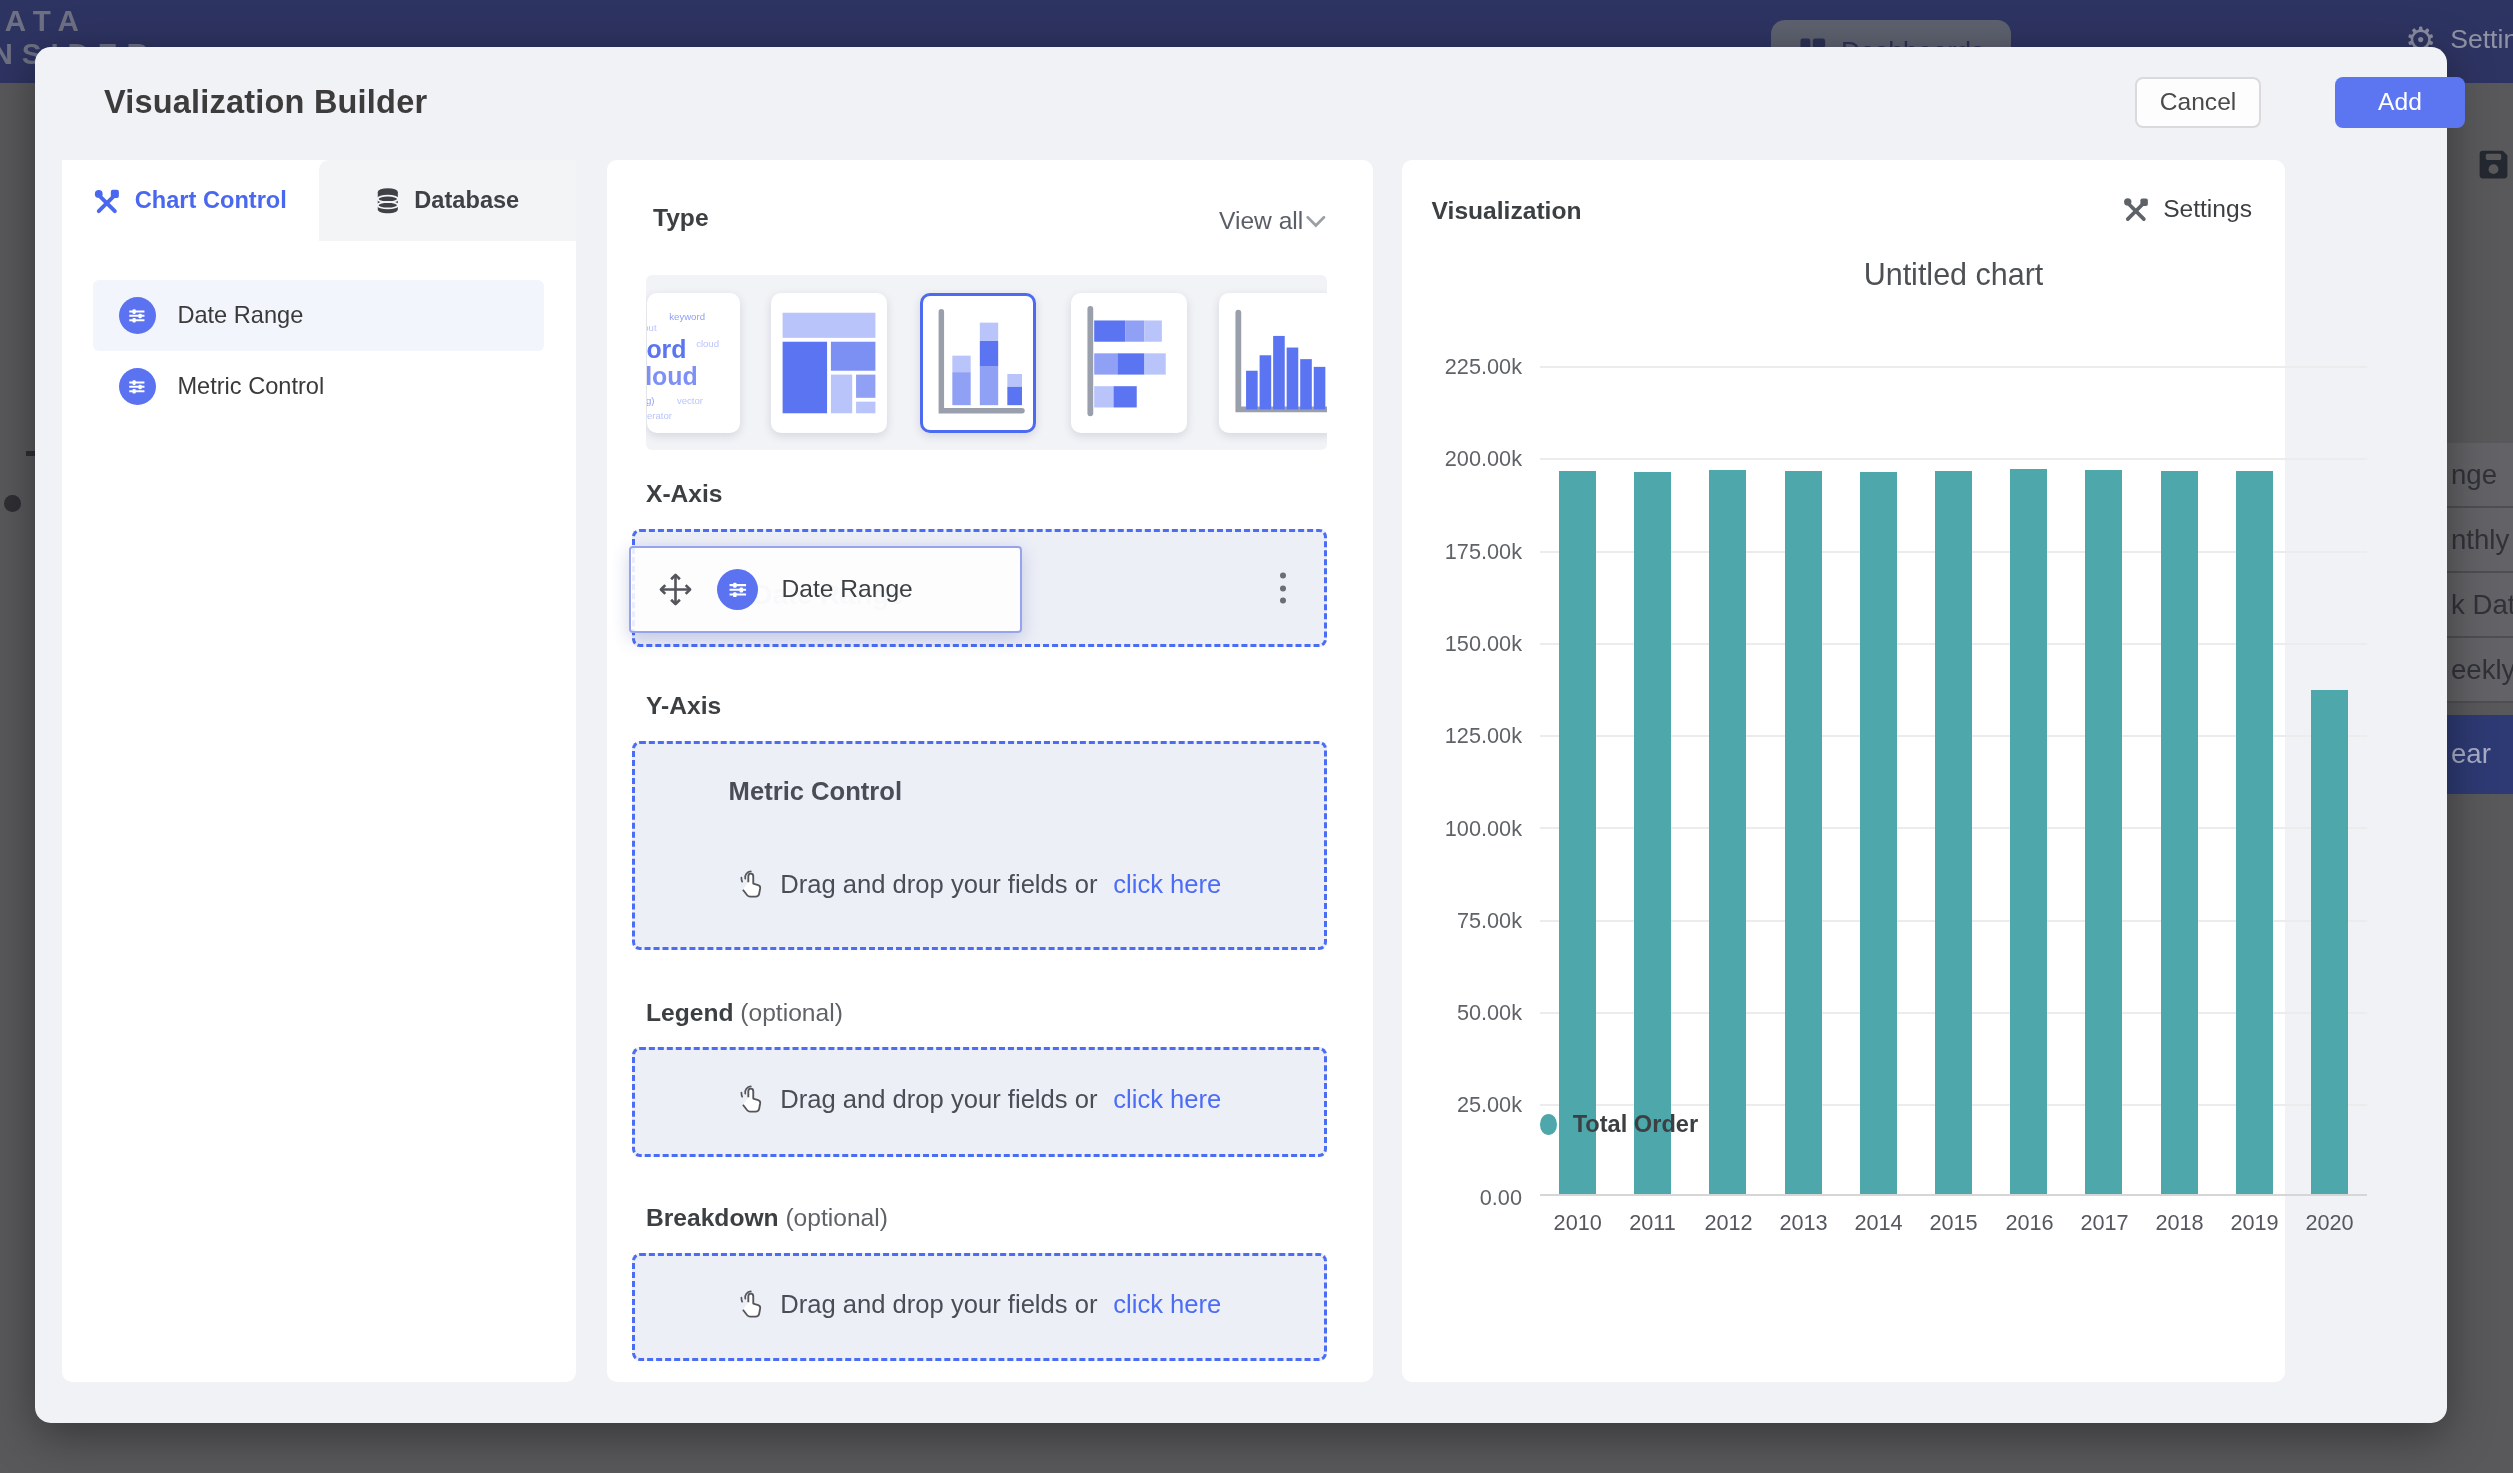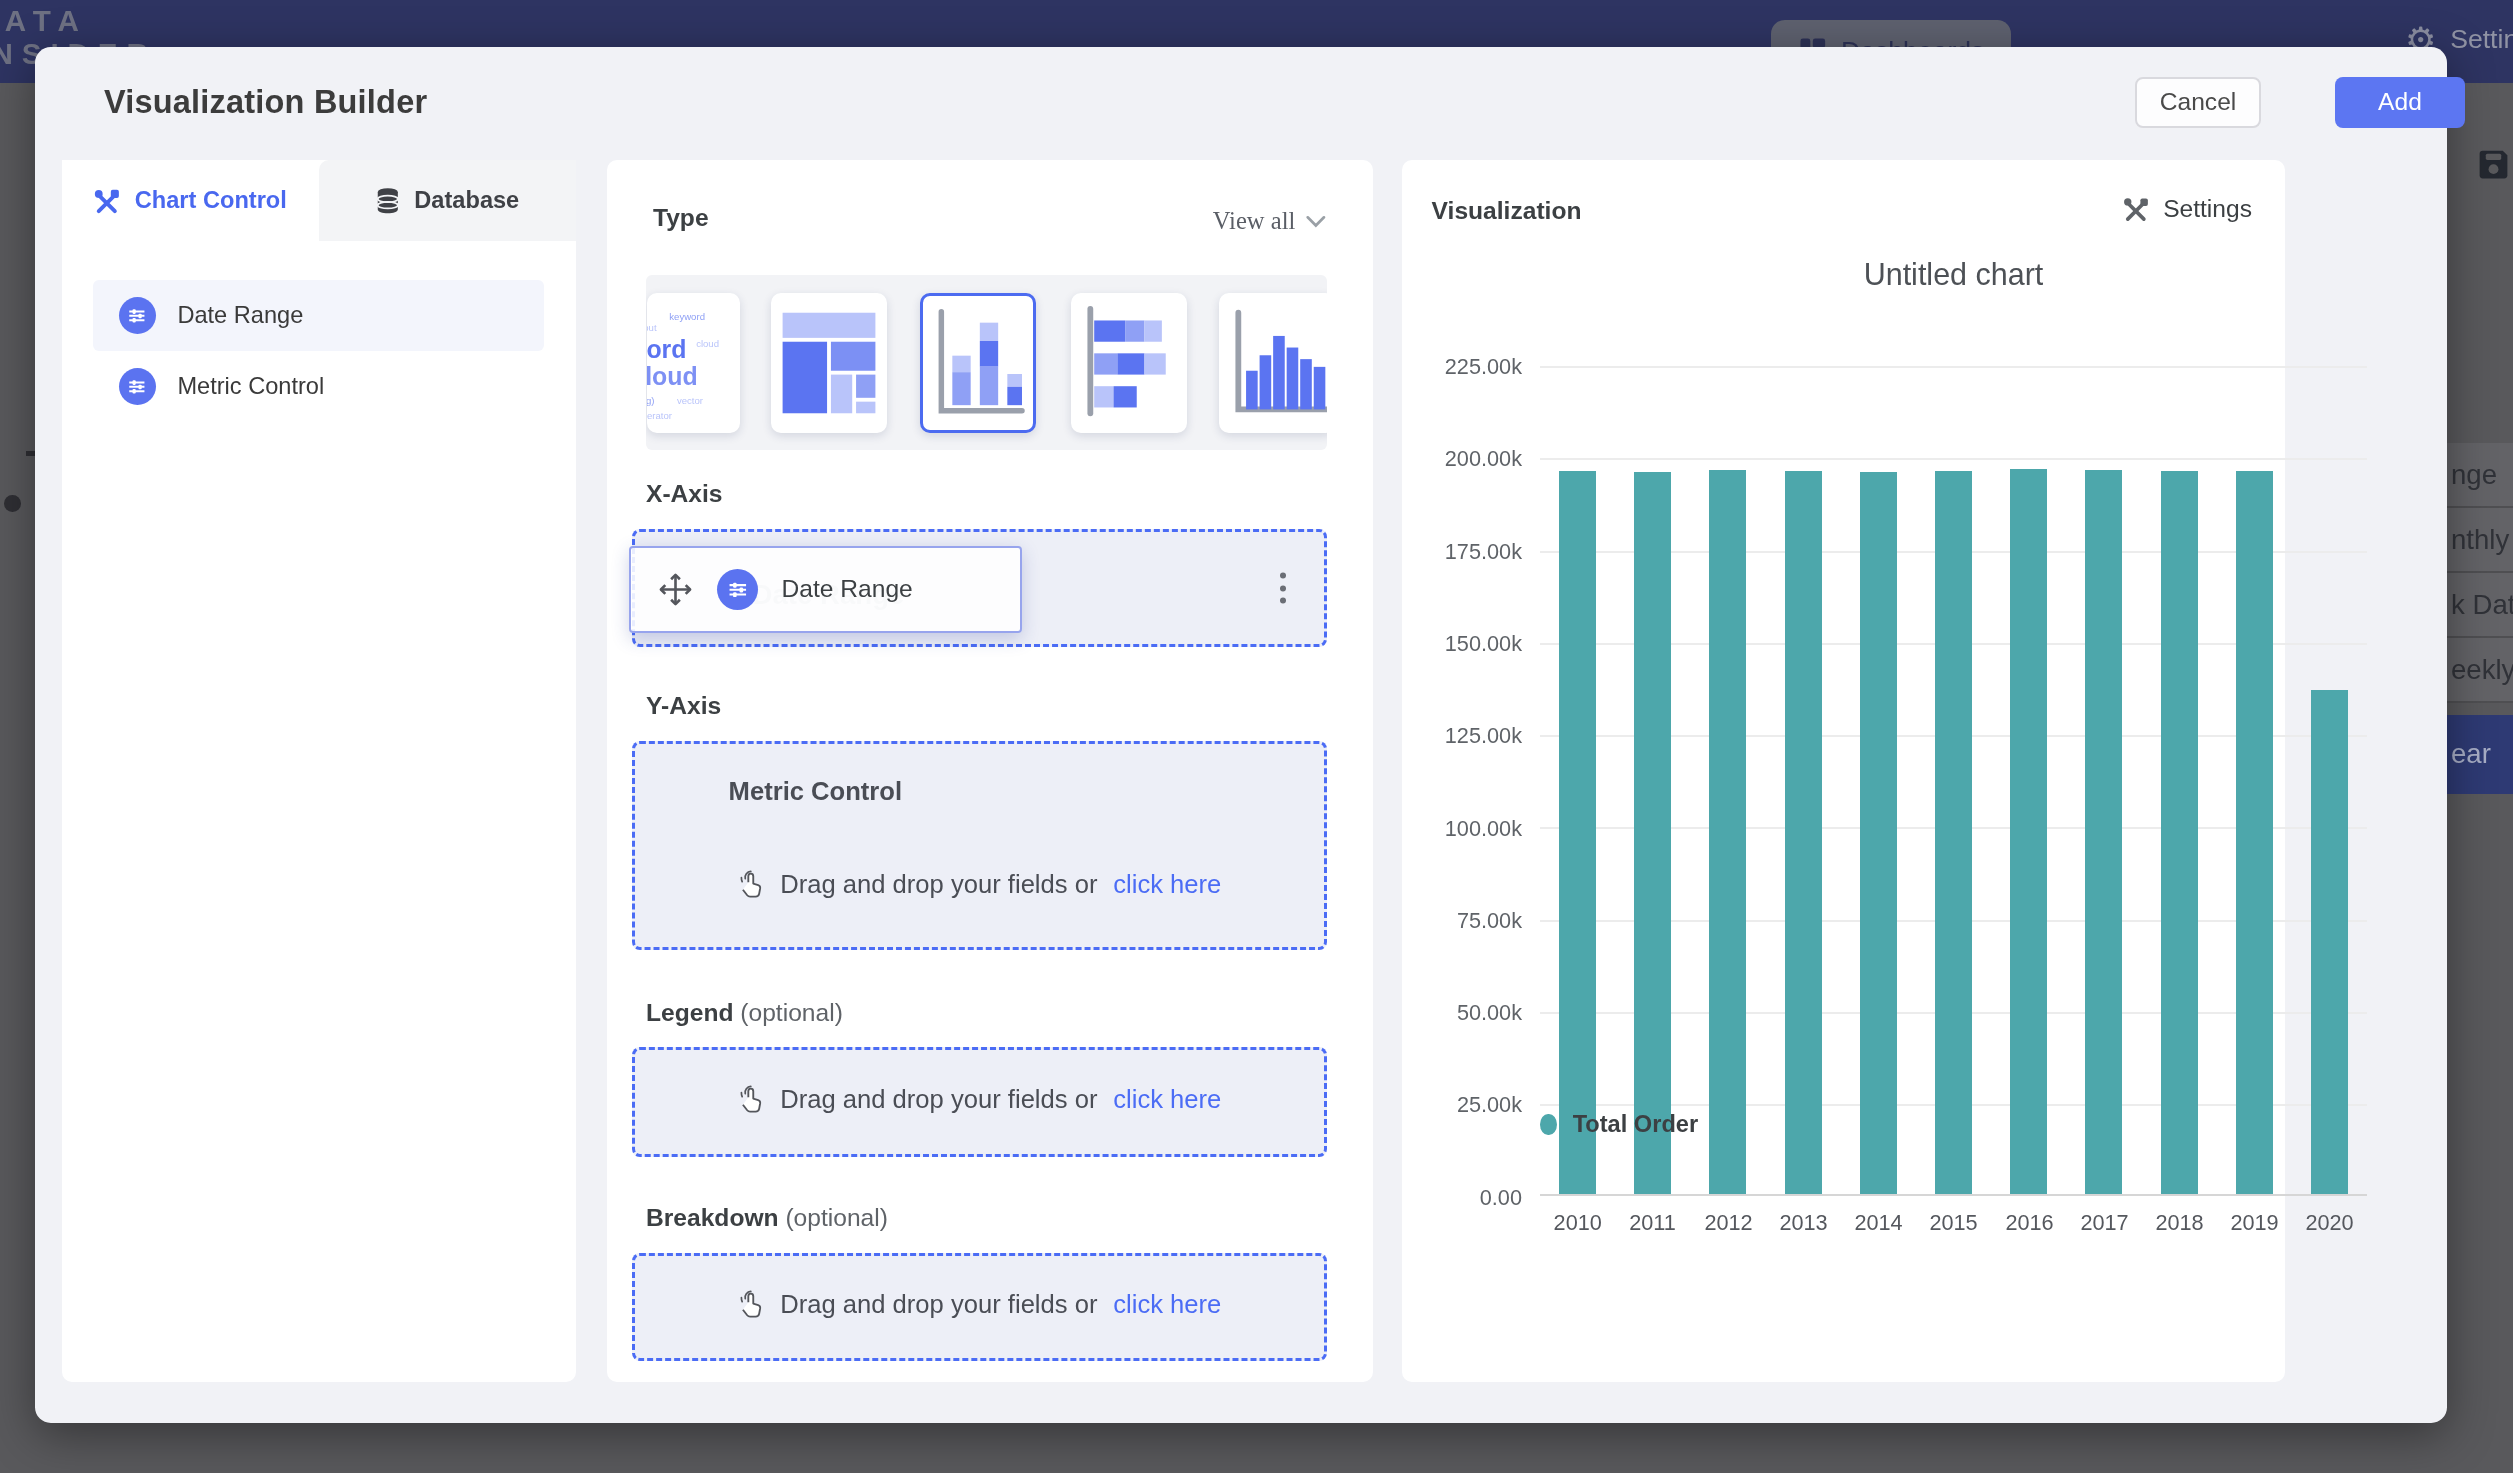--- a/index.html
+++ b/index.html
@@ -46,7 +46,7 @@
   
   .sec-head { position:absolute; left:39px; font-size:24.6px; font-weight:bold; color:#3c4043; }
   .sec-head .opt { font-weight:normal; color:#5f6368; }
-  .viewall { position:absolute; right:46px; top:47px; display:flex; align-items:center; gap:10px; font-size:24.6px; color:#5a5e66; cursor:pointer;font-family:Liberation Serif, serif; }
+  .viewall { position:absolute; right:46px; top:47px; display:flex; align-items:center; gap:2px; font-size:24.6px; color:#5a5e66; cursor:pointer; }
   .strip { position:absolute; left:39px; top:115px; width:681px; height:175px; background:#f2f3f6; border-radius:5.9px; overflow:hidden; }
   .thumb { position:absolute; top:17.7px; width:116px; height:140px; background:#ffffff; border-radius:9.9px; box-shadow:0 3px 9.9px rgba(30,40,90,0.14); overflow:hidden; }
   .thumb.sel { border:3px solid #4c6bf0; }

